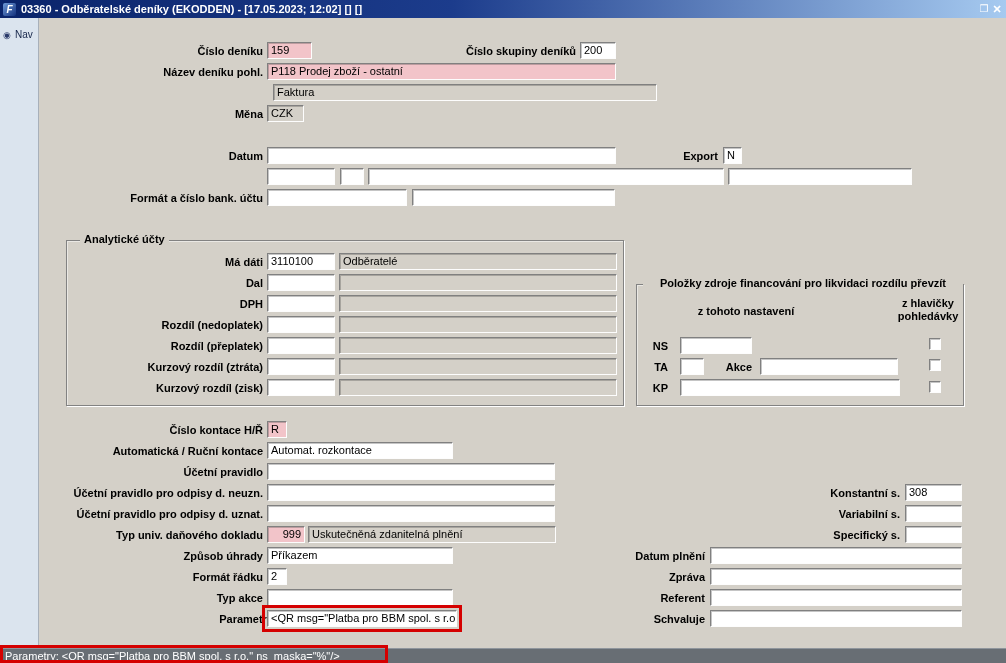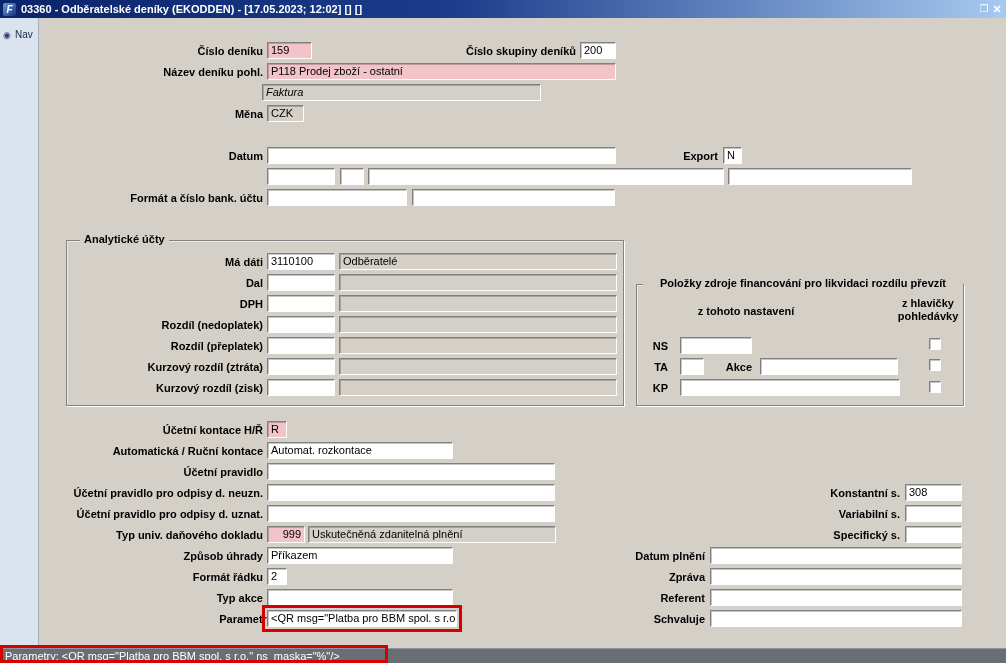--- a/index.html
+++ b/index.html
@@ -73,7 +73,7 @@
   <span class="lbl" style="left:40px;top:66px;width:223px;">Název deníku pohl.</span>
   <div class="fld pink" style="left:267px;top:63px;width:349px;">P118 Prodej zboží - ostatní</div>
 
-  <div class="fld gray" style="left:262px;top:84px;width:279px;font-style:italic;">Faktura</div>
+  <div class="fld gray" style="left:273px;top:84px;width:384px;">Faktura</div>
 
   <span class="lbl" style="left:40px;top:108px;width:223px;">Měna</span>
   <div class="fld gray" style="left:267px;top:105px;width:37px;">CZK</div>

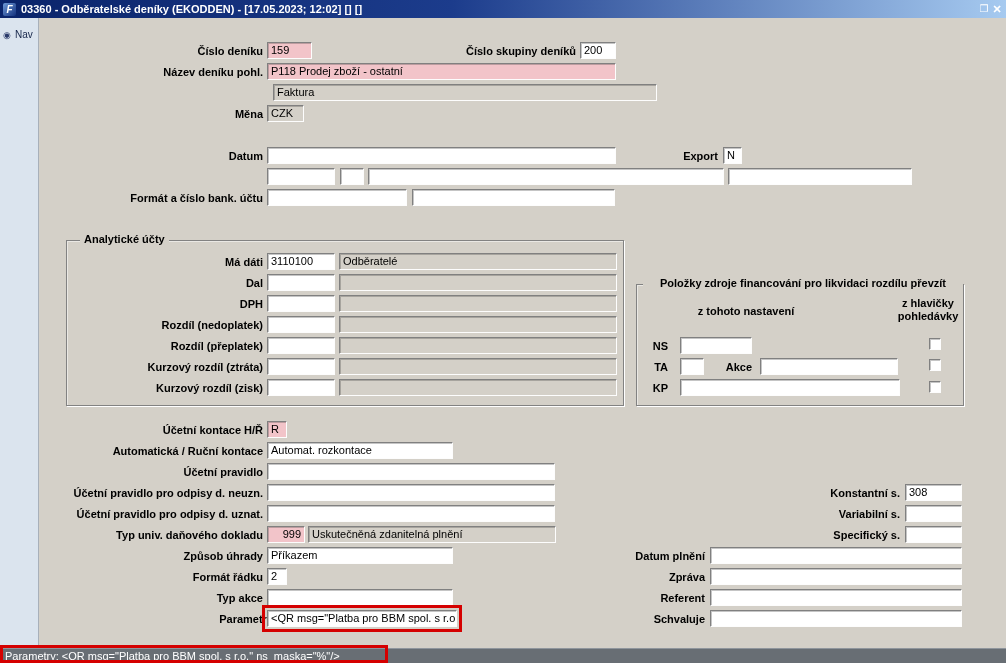--- a/index.html
+++ b/index.html
@@ -143,7 +143,7 @@
   <div class="fld" style="left:680px;top:379px;width:220px;"></div>
   <span class="chk" style="left:929px;top:381px;"></span>
 
-  <span class="lbl" style="left:40px;top:424px;width:223px;">Účetní kontace H/Ř</span>
+  <span class="lbl" style="left:40px;top:424px;width:223px;">Číslo kontace H/Ř</span>
   <div class="fld pink" style="left:267px;top:421px;width:20px;">R</div>
 
   <span class="lbl" style="left:40px;top:445px;width:223px;">Automatická / Ruční kontace</span>

